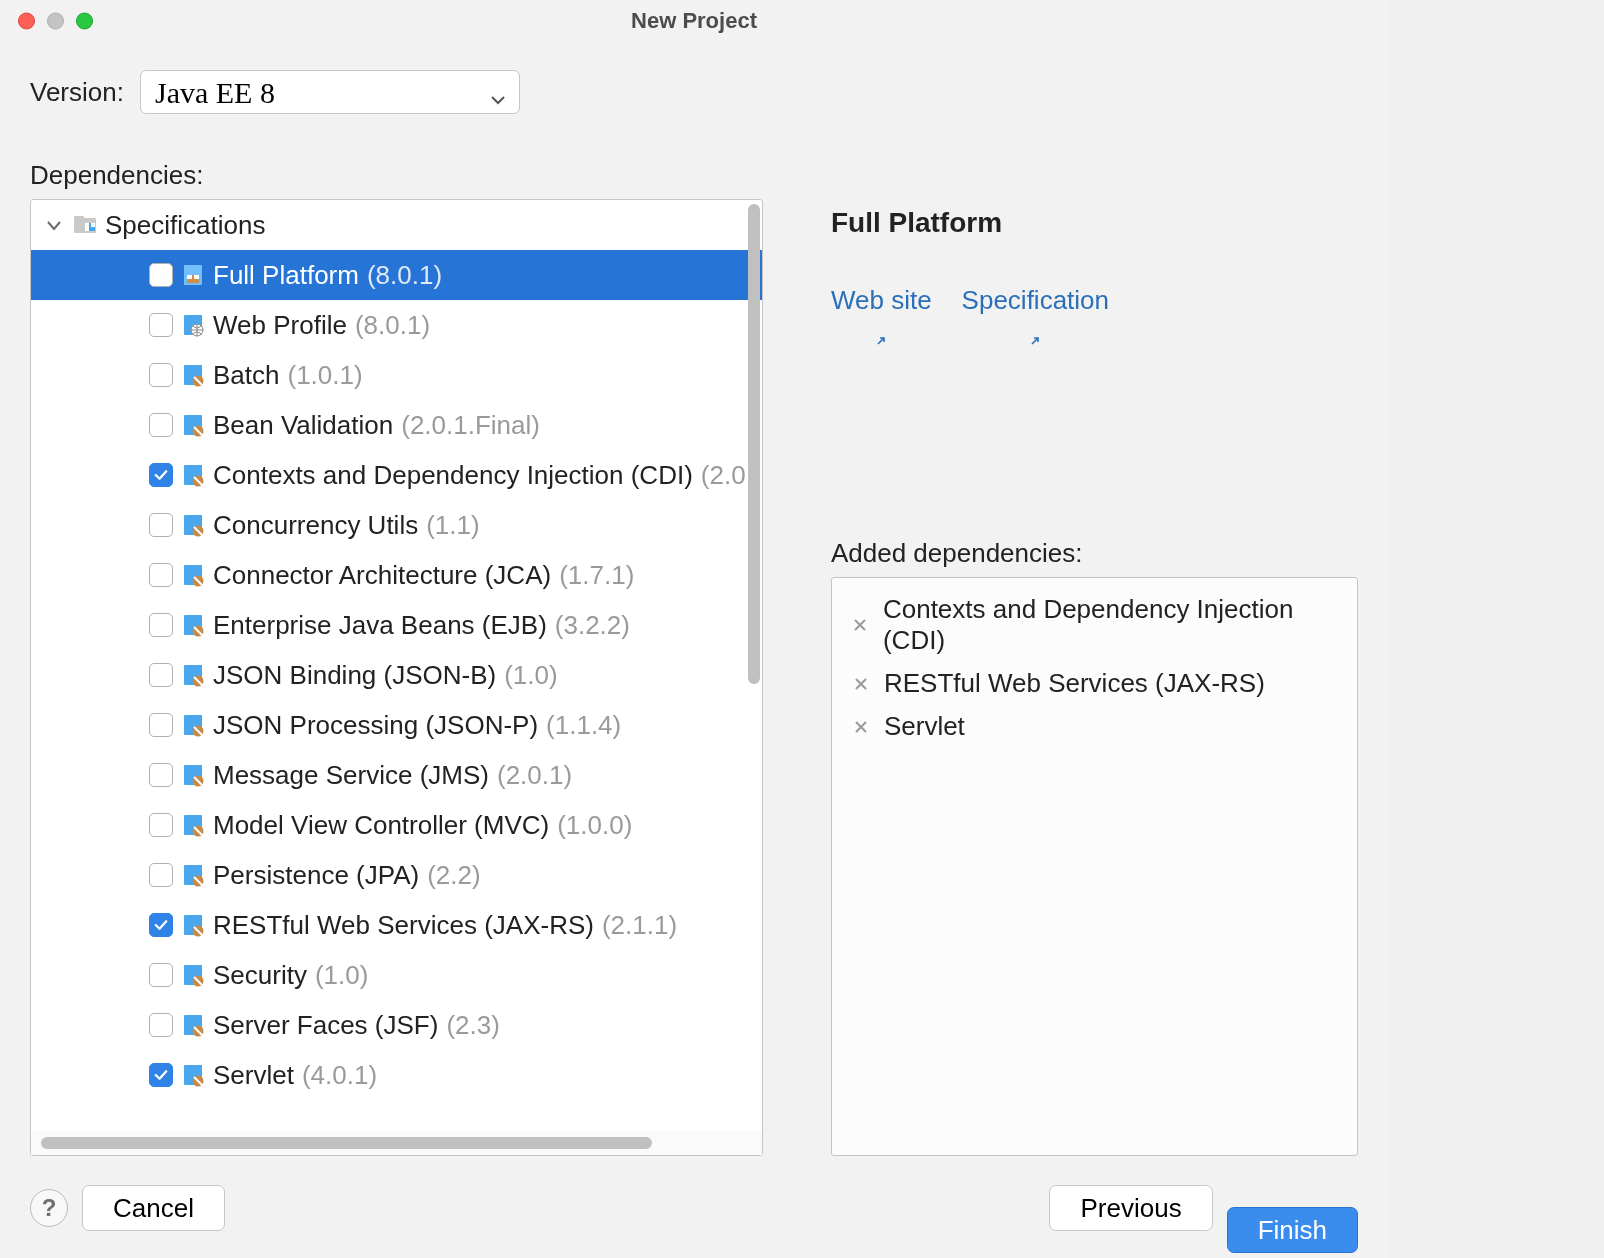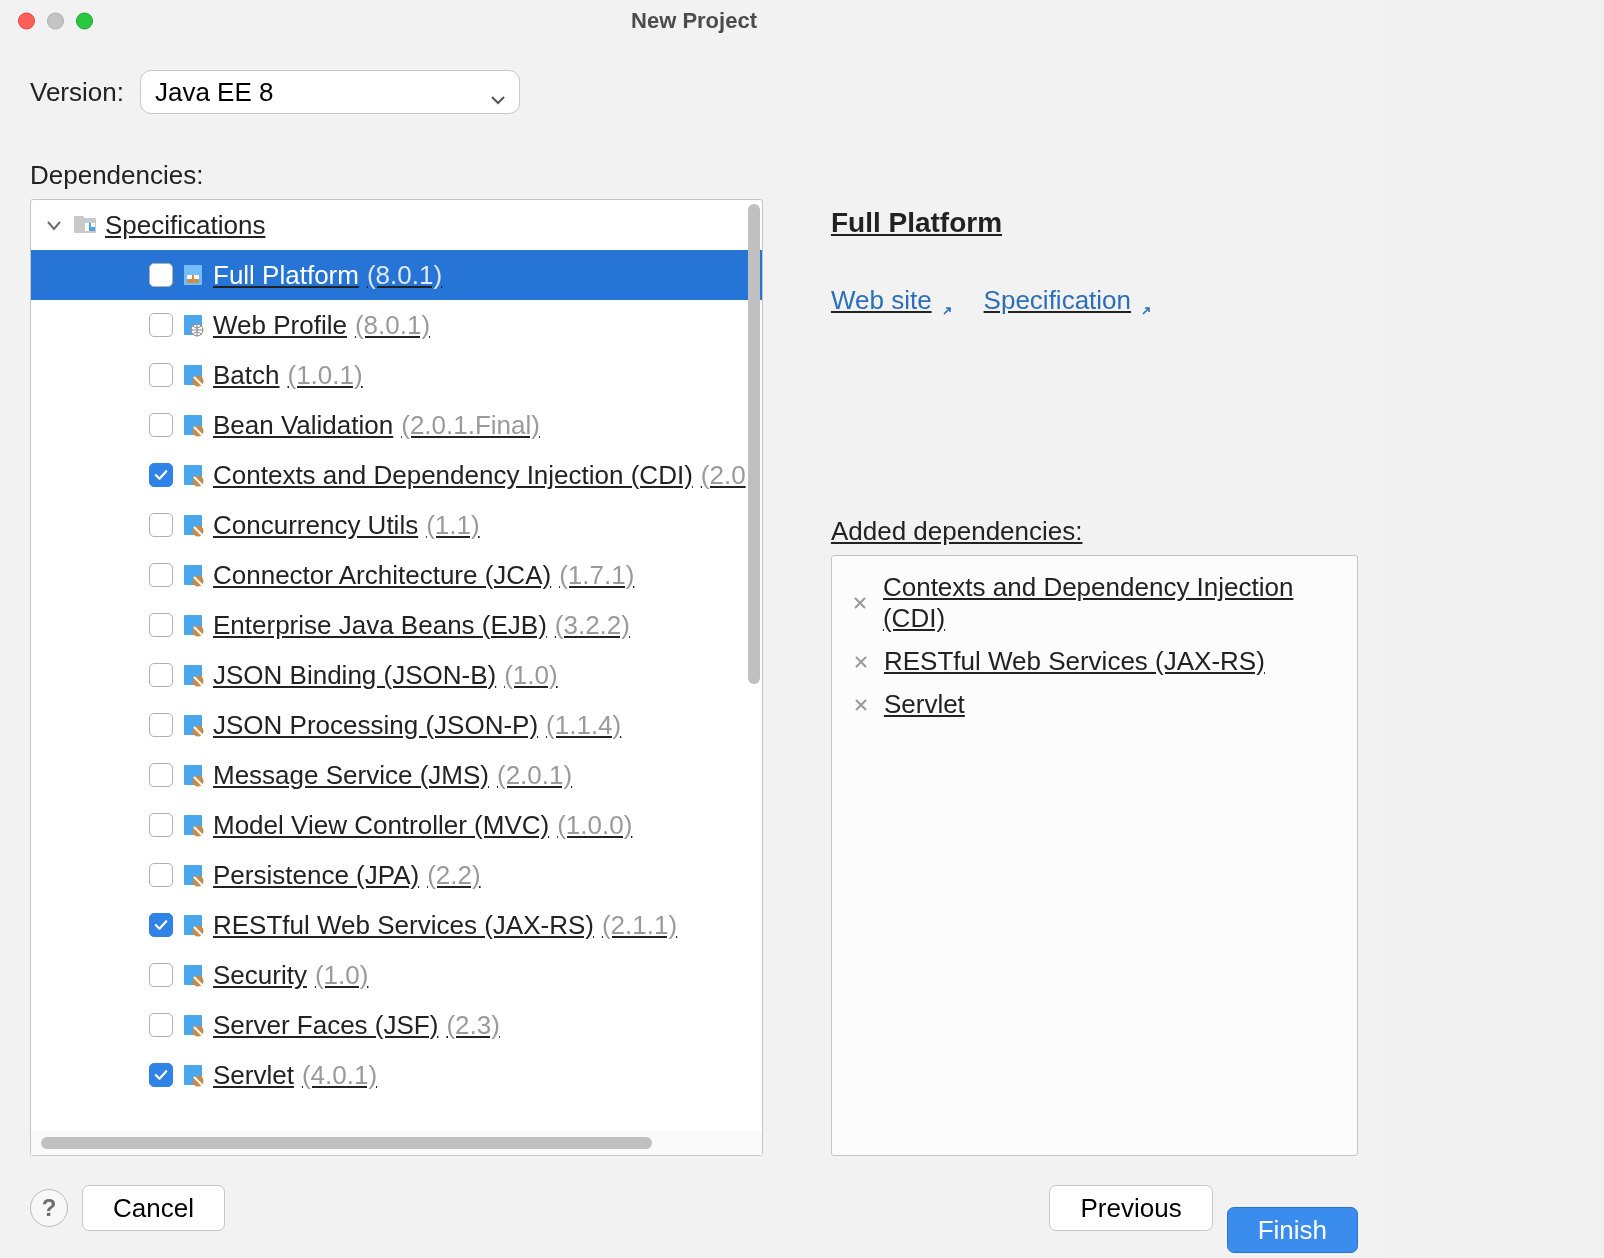--- a/index.html
+++ b/index.html
@@ -18,8 +18,9 @@
   select.version {
     appearance: none; -webkit-appearance: none;
     width: 380px; height: 44px; padding: 0 46px 0 14px;
-    font-size: 26px; border: 1px solid #c7c7c7; border-radius: 11px;
+    font-size: 30px; border: 1px solid #c7c7c7; border-radius: 6px;
     background: #fff;
+    font-family: Liberation Serif, serif;
   }
   .chevron-down {
     position: absolute; right: 14px; top: 50%; transform: translateY(-50%);

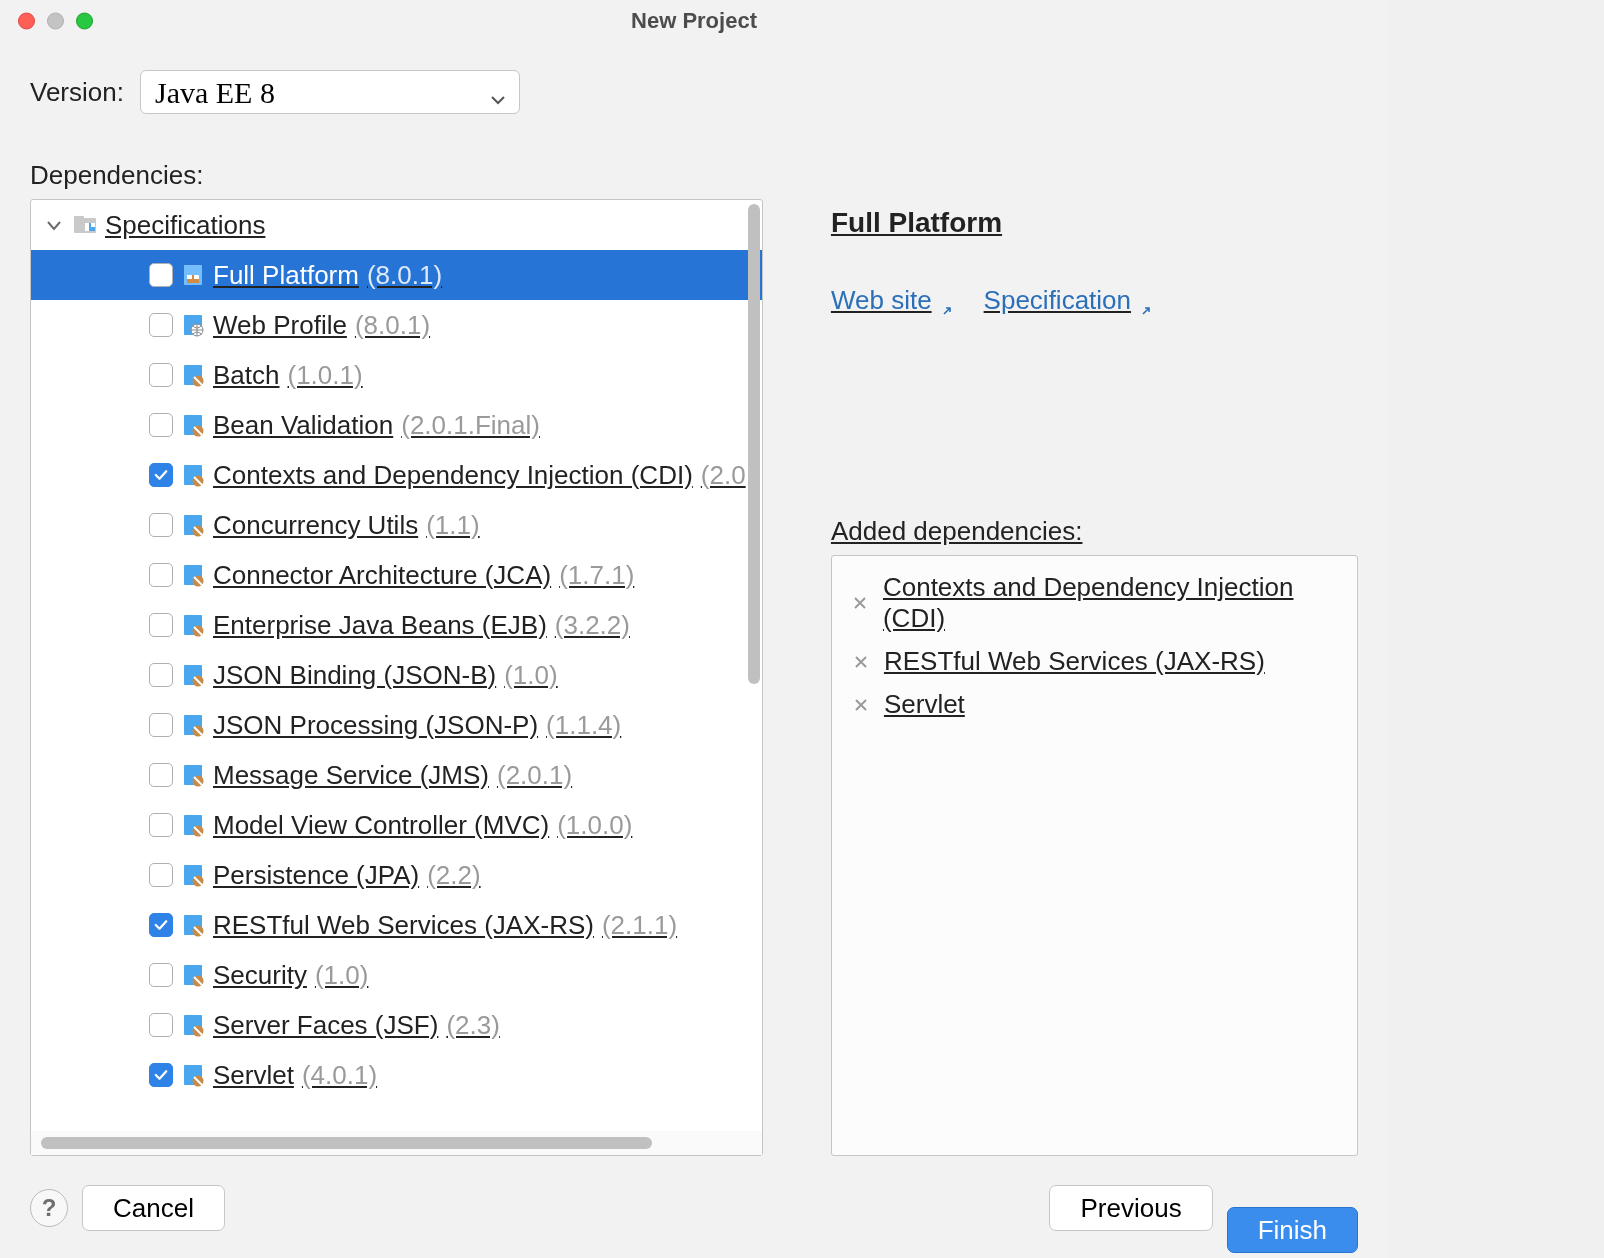--- a/index.html
+++ b/index.html
@@ -27,7 +27,7 @@
     pointer-events: none; width: 16px; height: 16px;
   }
   .deps-label { padding: 36px 30px 8px 30px; }
-  .content { display: flex; flex: 1 1 auto; gap: 68px; padding: 0 30px 22px 30px; min-height: 0; text-decoration: underline; }
+  .content { display: flex; flex: 1 1 auto; gap: 68px; padding: 0 30px 22px 30px; min-height: 0; }
   .tree-box {
     width: 770px; border: 1px solid #c5c5c5; background: #fff; border-radius: 3px;
     display: flex; flex-direction: column; position: relative;

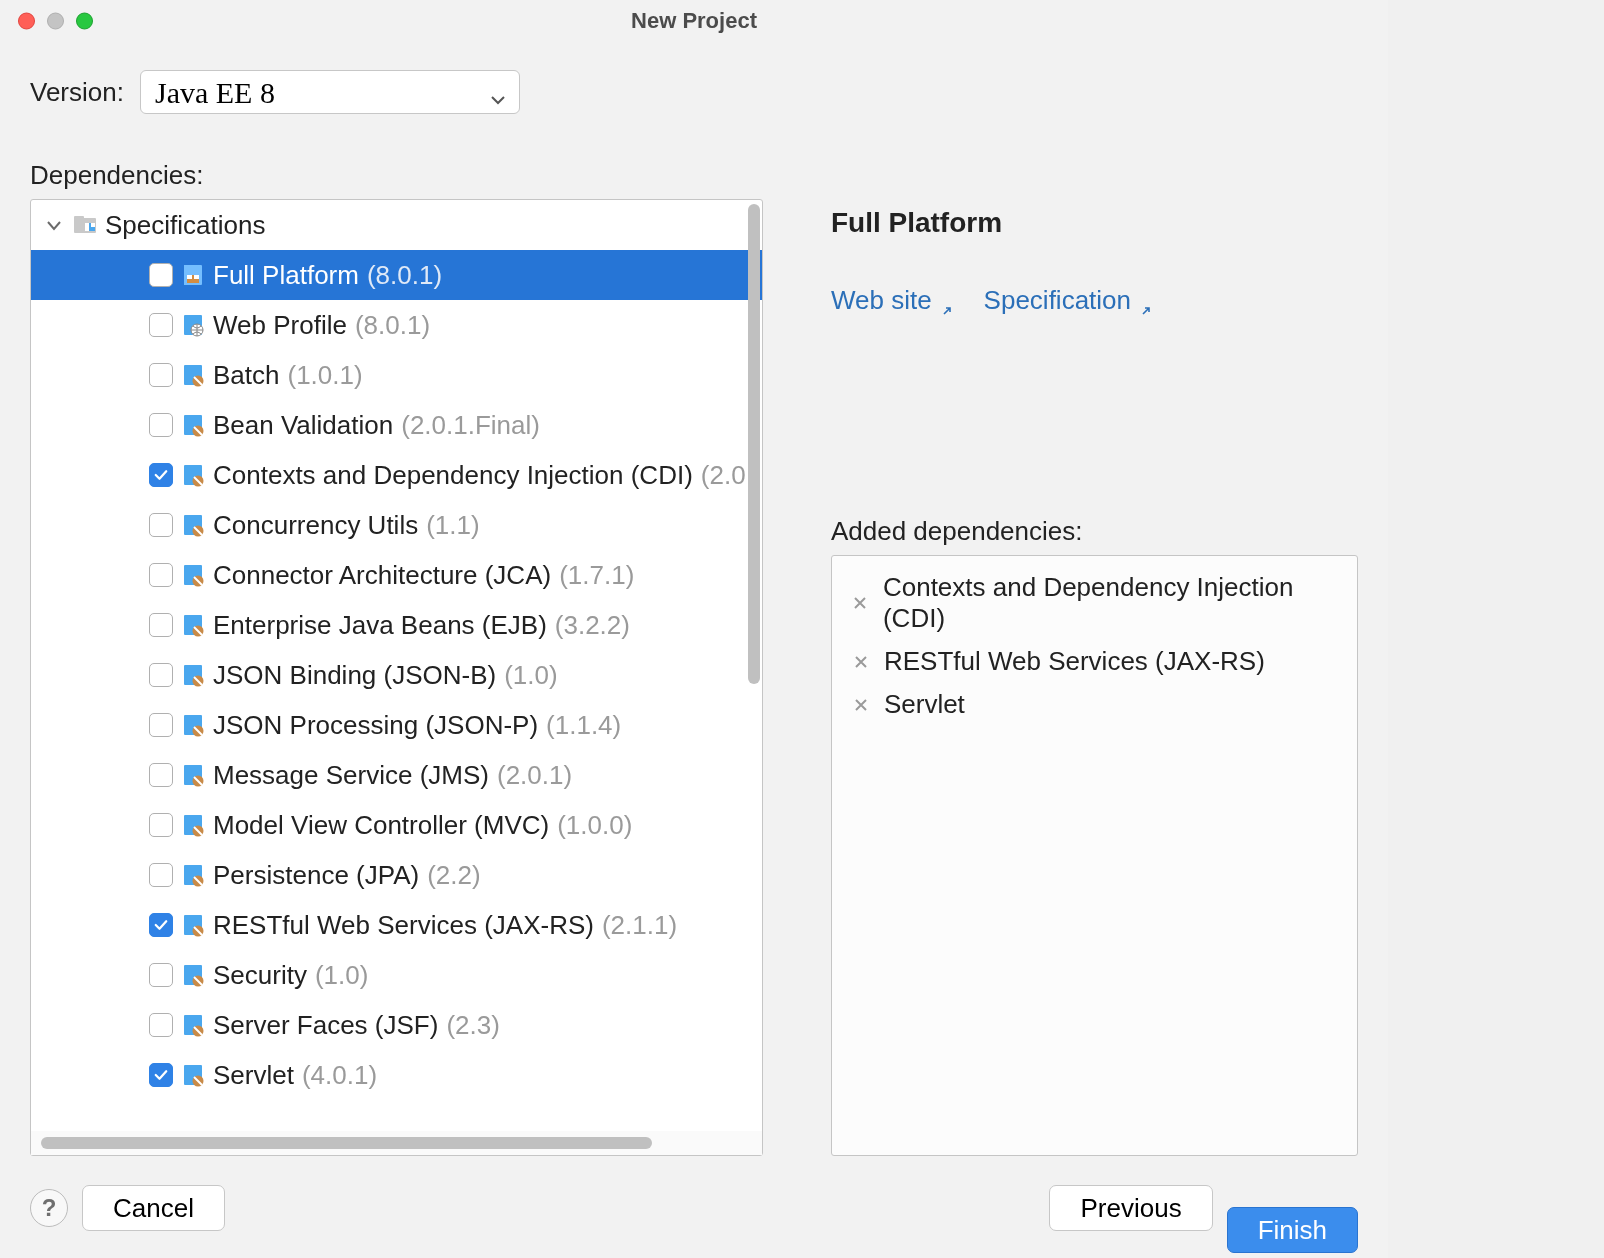--- a/index.html
+++ b/index.html
@@ -52,7 +52,7 @@
   .detail-title { font-weight: 700; font-size: 28px; padding-top: 8px; padding-bottom: 18px; }
   .detail-desc { line-height: 1.35; }
   .links { padding-top: 28px; display: flex; gap: 30px; }
-  .link { color: #2b6fb8; display: inline-flex; align-items: center; gap: 8px; text-decoration: none; }
+  .link { color: #2b6fb8; display: inline-flex; align-items: center; gap: 8px; text-decoration: none; flex-direction: column; }
   .ext-icon { width: 14px; height: 14px; }
   .added-label { padding-top: 200px; padding-bottom: 8px; }
   .added-box { border: 1px solid #c5c5c5; background: #fcfcfc; flex: 1 1 auto; min-height: 300px; padding: 10px 0; border-radius: 3px; }

